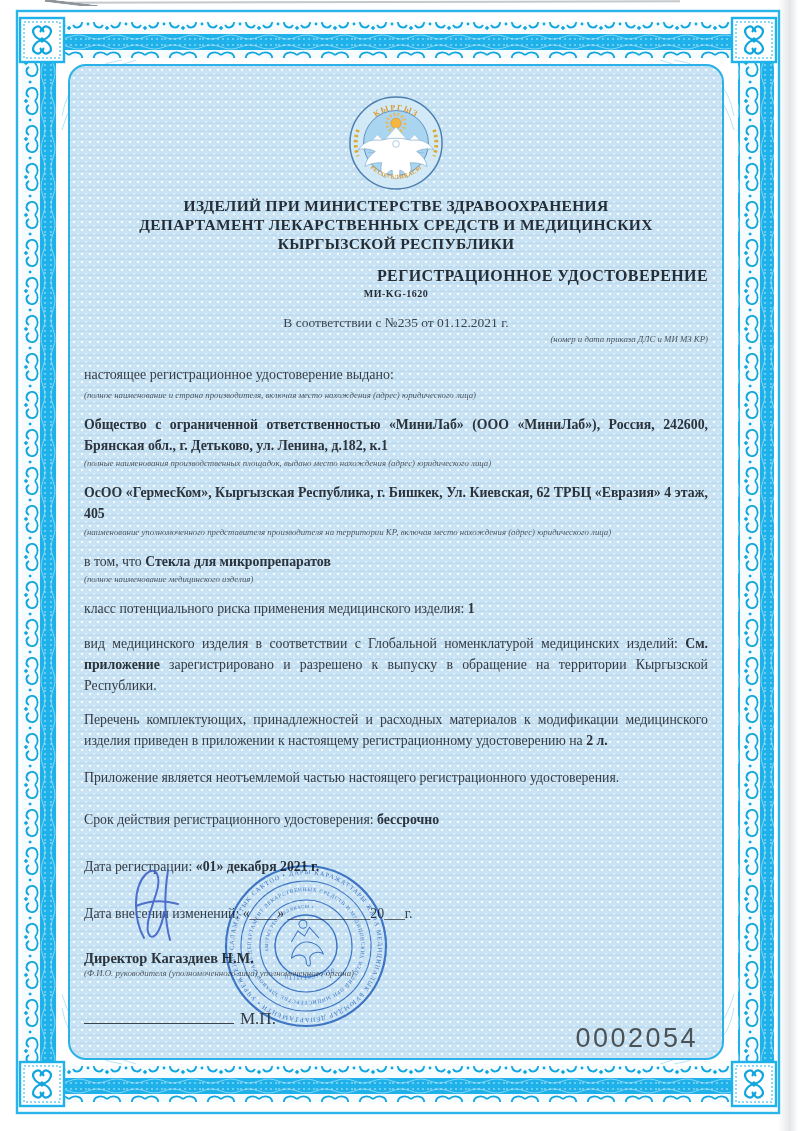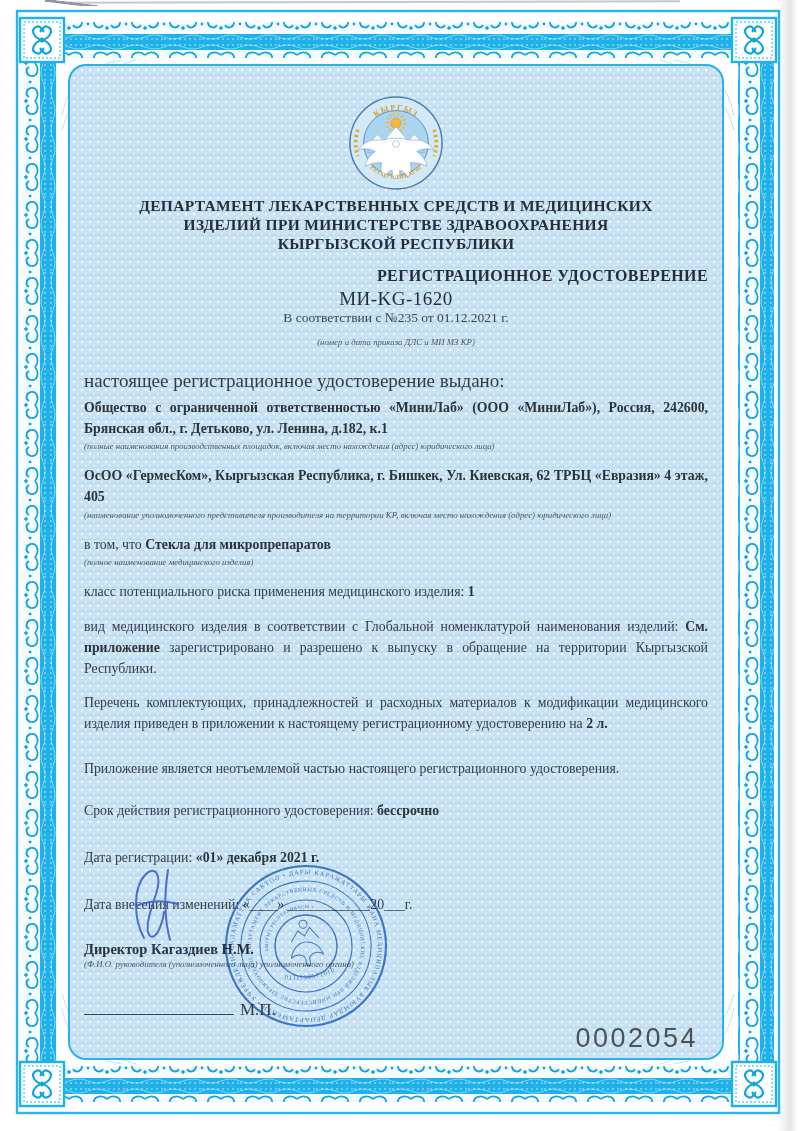--- a/index.html
+++ b/index.html
@@ -172,8 +172,8 @@
       </svg>
 
       <div class="dept">
+        <div>ИЗДЕЛИЙ ПРИ МИНИСТЕРСТВЕ ЗДРАВООХРАНЕНИЯ</div>
         <div>ДЕПАРТАМЕНТ ЛЕКАРСТВЕННЫХ СРЕДСТВ И МЕДИЦИНСКИХ</div>
-        <div>ИЗДЕЛИЙ ПРИ МИНИСТЕРСТВЕ ЗДРАВООХРАНЕНИЯ</div>
         <div>КЫРГЫЗСКОЙ РЕСПУБЛИКИ</div>
       </div>
 

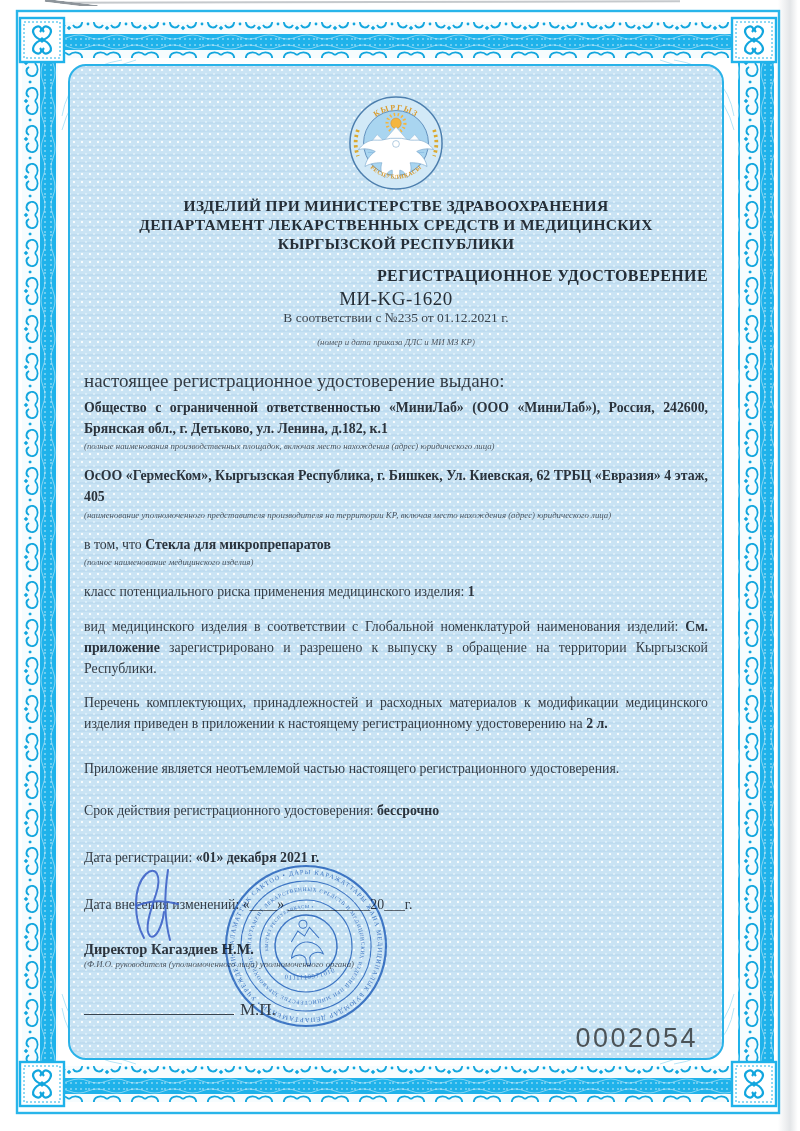--- a/index.html
+++ b/index.html
@@ -37,7 +37,7 @@
   .dept{ text-align:center;font-weight:bold;font-size:15.5px;line-height:19px;
     color:#252e37;letter-spacing:.3px;}
   .doc-title{text-align:right;font-weight:bold;font-size:16px;color:#252e37;margin-top:14px;letter-spacing:.4px;}
-  .doc-number{text-align:center;font-weight:normal;font-size:19px;color:#252e37;margin-top:3px;letter-spacing:.5px;}
+  .doc-number{text-align:center;font-weight:bold;font-size:10px;color:#252e37;margin-top:3px;letter-spacing:.5px;}
   .order-line{text-align:center;font-size:13.5px;margin-top:0;color:#39434d;}
   .cap{font-style:italic;font-size:8.8px;color:#49545f;line-height:12px;}
   .cap.center{text-align:center;margin-top:10px;}

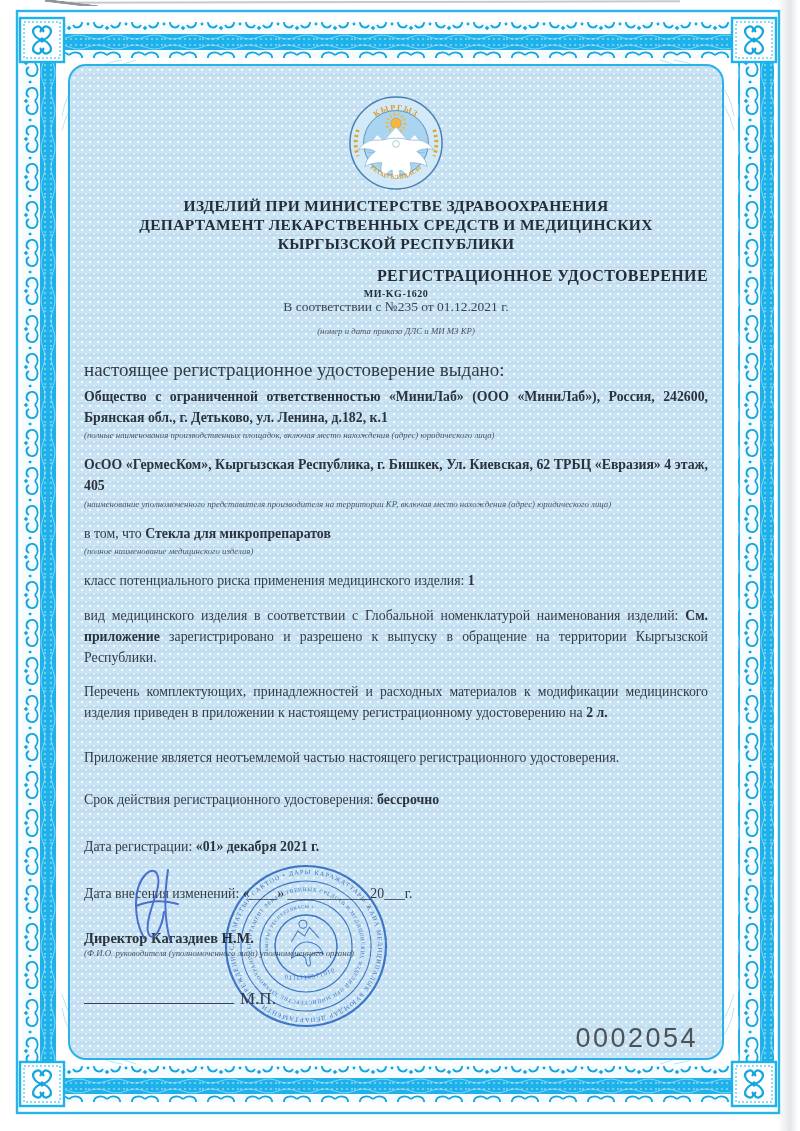--- a/index.html
+++ b/index.html
@@ -38,7 +38,7 @@
     color:#252e37;letter-spacing:.3px;}
   .doc-title{text-align:right;font-weight:bold;font-size:16px;color:#252e37;margin-top:14px;letter-spacing:.4px;}
   .doc-number{text-align:center;font-weight:bold;font-size:10px;color:#252e37;margin-top:3px;letter-spacing:.5px;}
-  .order-line{text-align:center;font-size:13.5px;margin-top:0;color:#39434d;}
+  .order-line{text-align:center;font-size:13.5px;margin-top:16px;color:#39434d;}
   .cap{font-style:italic;font-size:8.8px;color:#49545f;line-height:12px;}
   .cap.center{text-align:center;margin-top:10px;}
   .cap.under{margin:1px 0 14px;}

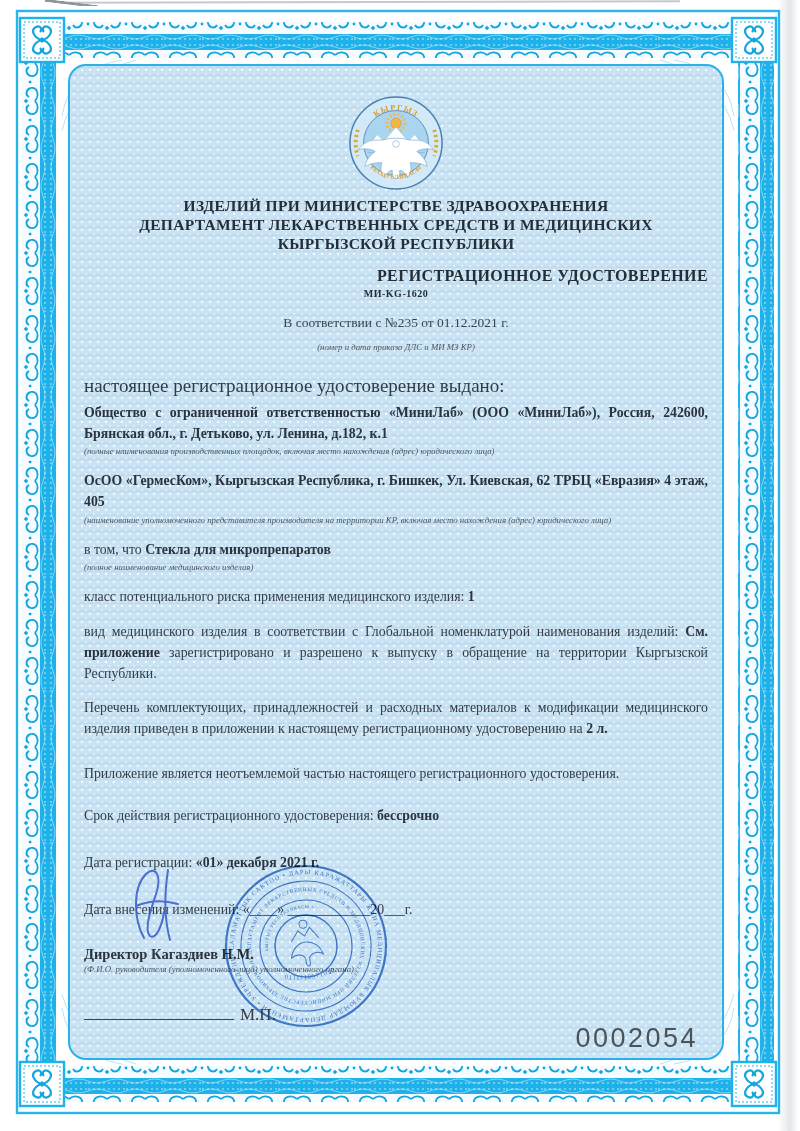--- a/index.html
+++ b/index.html
@@ -40,7 +40,7 @@
   .doc-number{text-align:center;font-weight:bold;font-size:10px;color:#252e37;margin-top:3px;letter-spacing:.5px;}
   .order-line{text-align:center;font-size:13.5px;margin-top:16px;color:#39434d;}
   .cap{font-style:italic;font-size:8.8px;color:#49545f;line-height:12px;}
-  .cap.center{text-align:center;margin-top:10px;}
+  .cap.center{text-align:right;margin-top:2px;}
   .cap.under{margin:1px 0 14px;}
 
   .lead{font-size:19px;margin:22px 0 6px;}

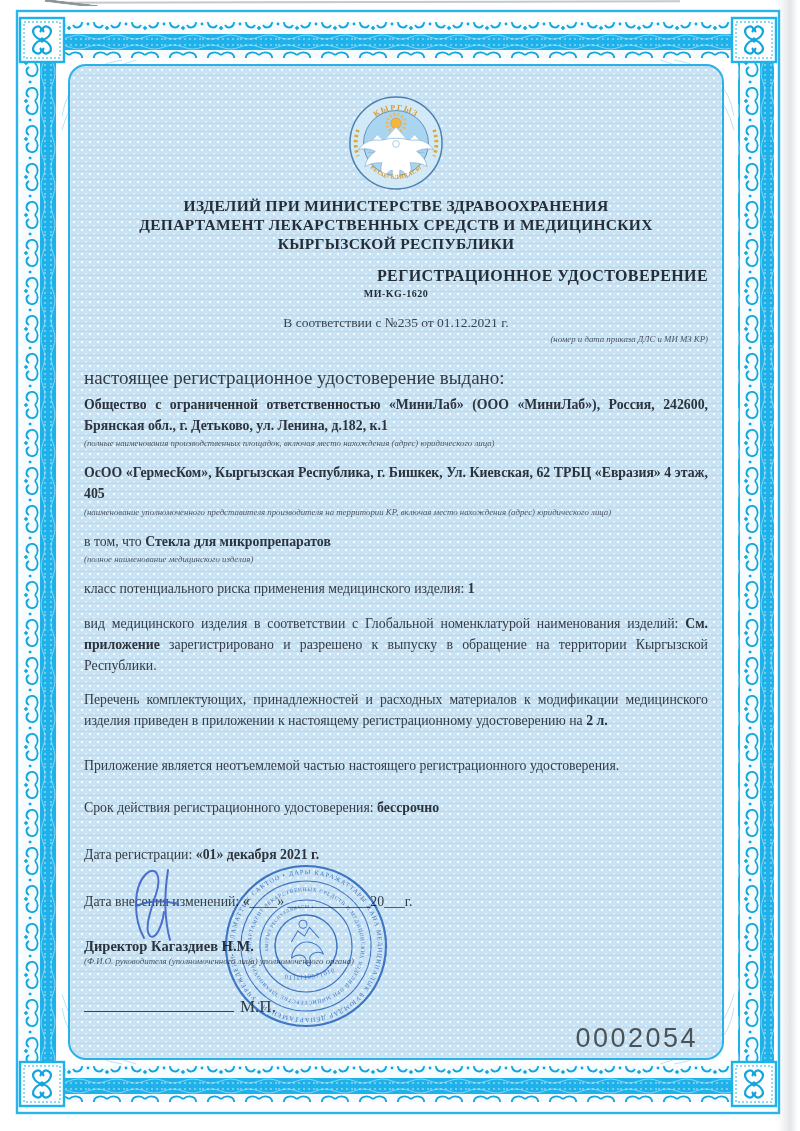--- a/index.html
+++ b/index.html
@@ -43,7 +43,7 @@
   .cap.center{text-align:right;margin-top:2px;}
   .cap.under{margin:1px 0 14px;}
 
-  .lead{font-size:19px;margin:22px 0 6px;}
+  .lead{font-size:14px;margin:22px 0 6px;}
   .para{font-size:13.8px;font-weight:bold;line-height:1.5;text-align:justify;color:#2b333c;margin:0 0 1px;}
   .line{font-size:13.8px;line-height:1.5;margin:0;}
   .just{text-align:justify;}

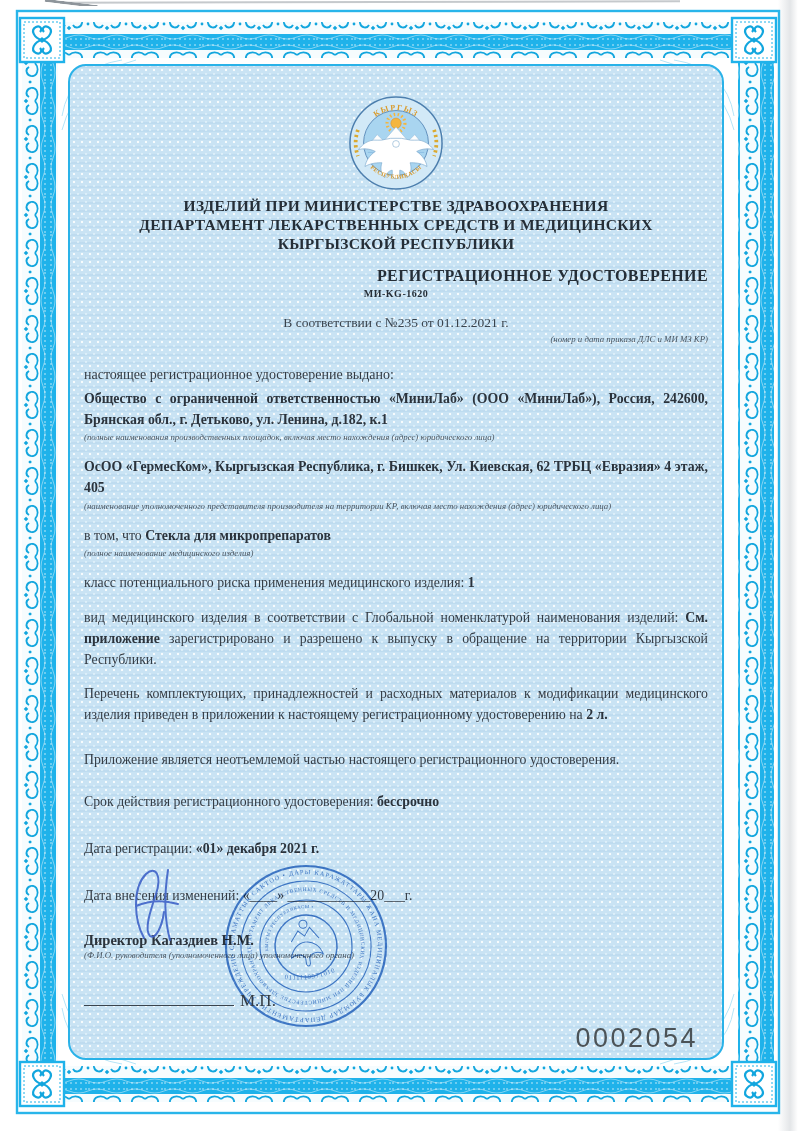--- a/index.html
+++ b/index.html
@@ -184,6 +184,7 @@
 
       <p class="lead">настоящее регистрационное удостоверение выдано:</p>
 
+      <div class="cap under">(полное наименование и страна производителя, включая место нахождения (адрес) юридического лица)</div>
 
       <p class="para">Общество с ограниченной ответственностью «МиниЛаб» (ООО «МиниЛаб»), Россия, 242600, Брянская обл., г. Детьково, ул. Ленина, д.182, к.1</p>
       <div class="cap under">(полные наименования производственных площадок, включая место нахождения (адрес) юридического лица)</div>

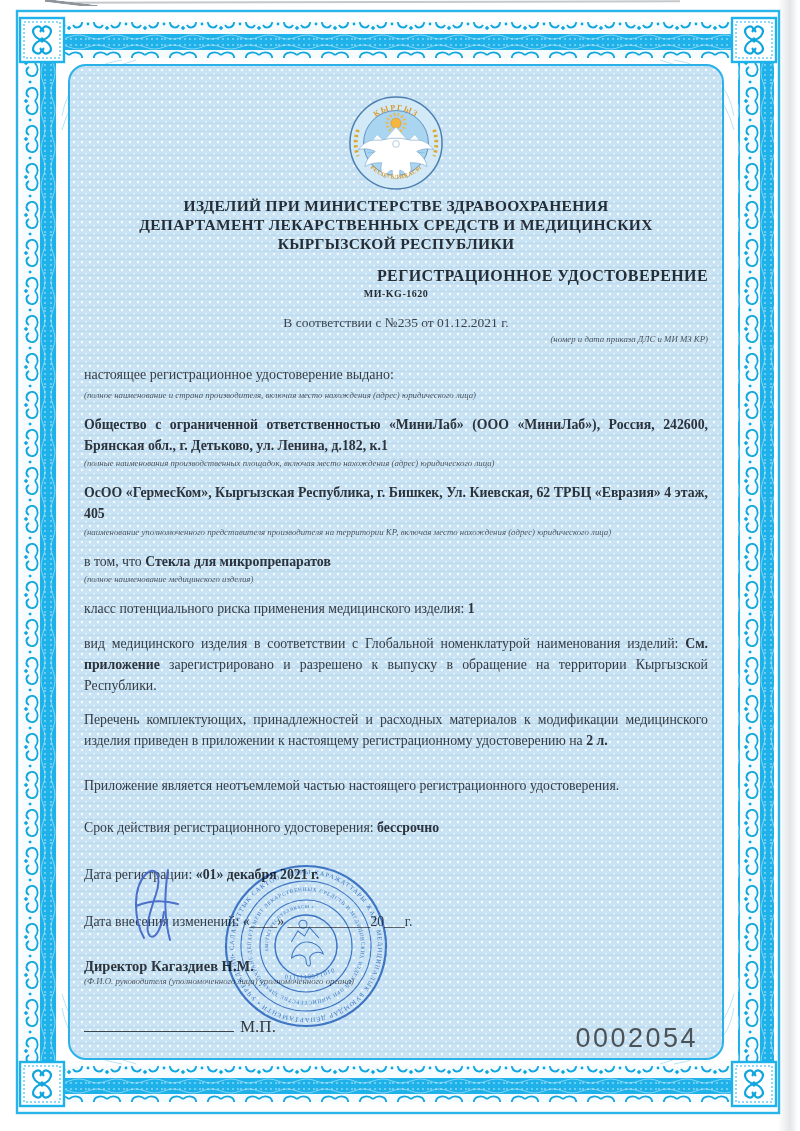--- a/index.html
+++ b/index.html
@@ -187,7 +187,7 @@
       <div class="cap under">(полное наименование и страна производителя, включая место нахождения (адрес) юридического лица)</div>
 
       <p class="para">Общество с ограниченной ответственностью «МиниЛаб» (ООО «МиниЛаб»), Россия, 242600, Брянская обл., г. Детьково, ул. Ленина, д.182, к.1</p>
-      <div class="cap under">(полные наименования производственных площадок, включая место нахождения (адрес) юридического лица)</div>
+      <div class="cap under">(полные наименования производственных площадок, выдано место нахождения (адрес) юридического лица)</div>
 
       <p class="para">ОсОО «ГермесКом», Кыргызская Республика, г. Бишкек, Ул. Киевская, 62 ТРБЦ «Евразия» 4 этаж, 405</p>
       <div class="cap under">(наименование уполномоченного представителя производителя на территории КР, включая место нахождения (адрес) юридического лица)</div>

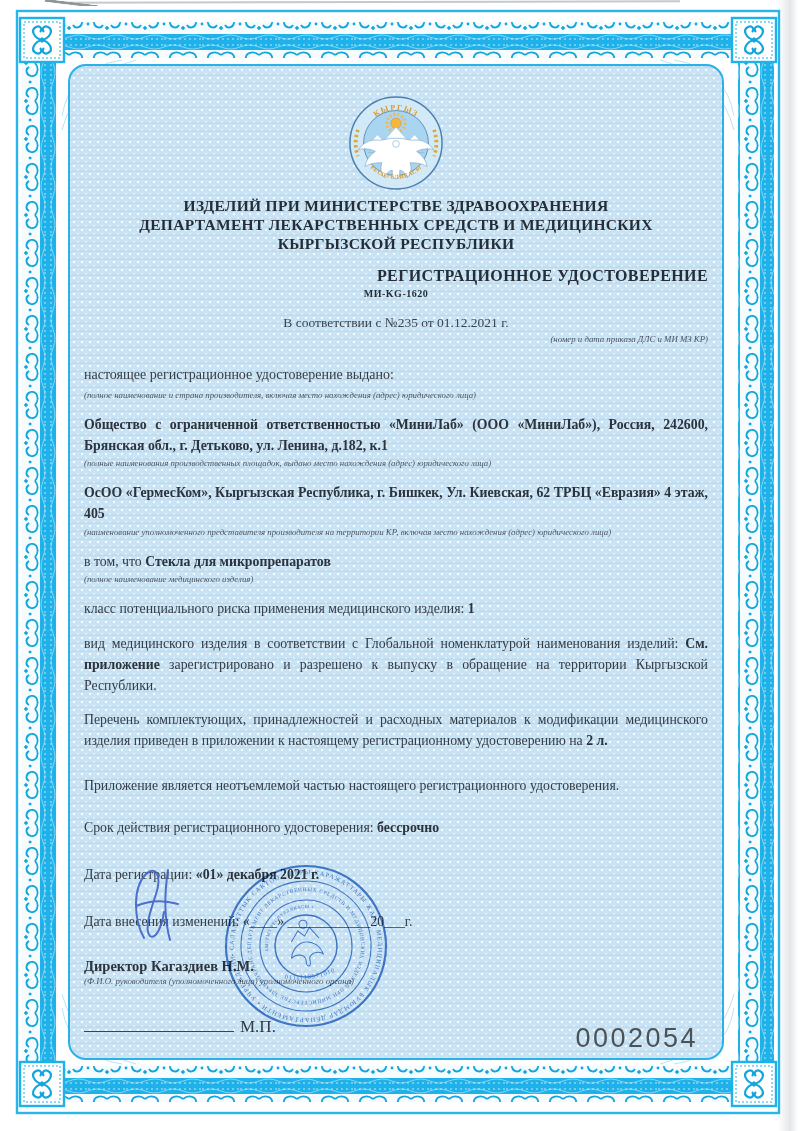--- a/index.html
+++ b/index.html
@@ -197,7 +197,7 @@
 
       <p class="line mt10"><span>класс потенциального риска применения медицинского изделия: </span><b class="dk">1</b></p>
 
-      <p class="line just mt14"><span>вид медицинского изделия в соответствии с Глобальной номенклатурой наименования изделий: </span><b class="dk">См. приложение</b><span> зарегистрировано и разрешено к выпуску в обращение на территории Кыргызской Республики.</span></p>
+      <p class="line just mt14"><span>вид медицинского изделия в соответствии с Глобальной номенклатурой медицинских изделий: </span><b class="dk">См. приложение</b><span> зарегистрировано и разрешено к выпуску в обращение на территории Кыргызской Республики.</span></p>
 
       <p class="line just mt14"><span>Перечень комплектующих, принадлежностей и расходных материалов к модификации медицинского изделия приведен в приложении к настоящему регистрационному удостоверению на </span><b class="dk">2 л.</b></p>
 

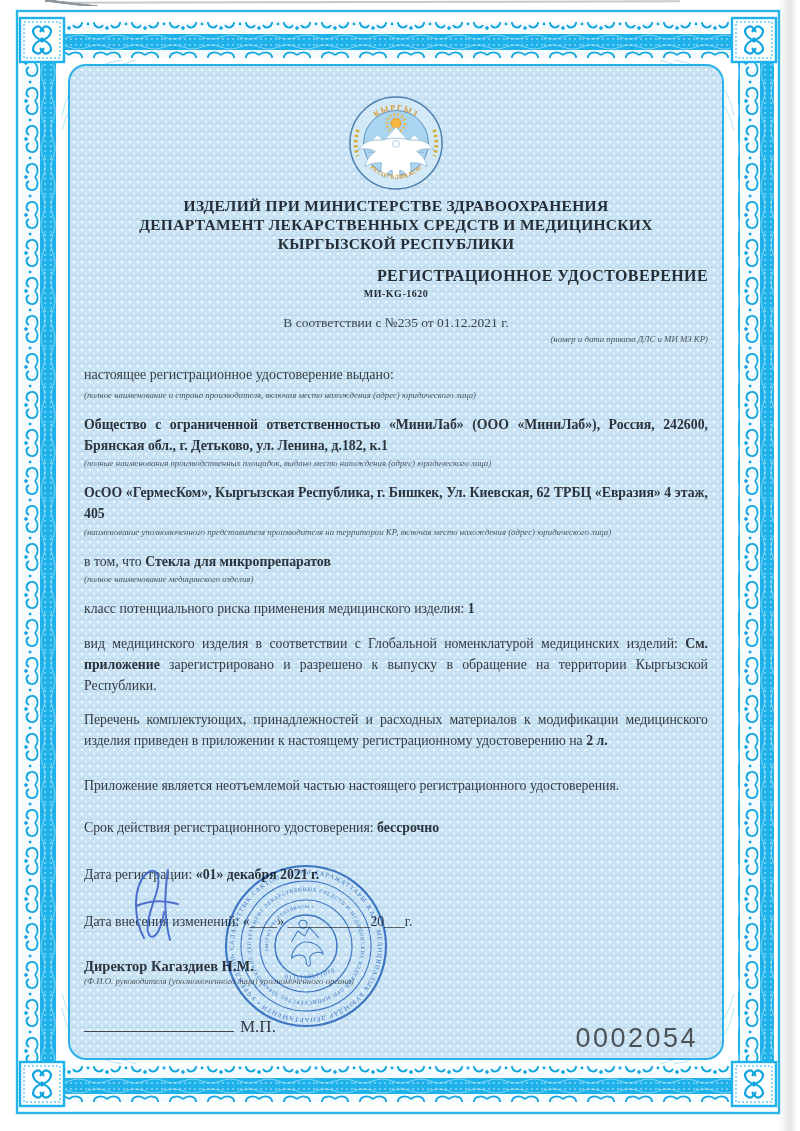--- a/index.html
+++ b/index.html
@@ -47,7 +47,7 @@
   .para{font-size:13.8px;font-weight:bold;line-height:1.5;text-align:justify;color:#2b333c;margin:0 0 1px;}
   .line{font-size:13.8px;line-height:1.5;margin:0;}
   .just{text-align:justify;}
-  .mt10{margin-top:10px;} .mt14{margin-top:14px;} .mt16{margin-top:24px;}
+  .mt10{margin-top:10px;} .mt14{margin-top:14px;} .mt16{margin-top:16px;}
   .mt22{margin-top:22px;} .mt26{margin-top:26px;}
   b.dk{color:#2b333c;}
 

